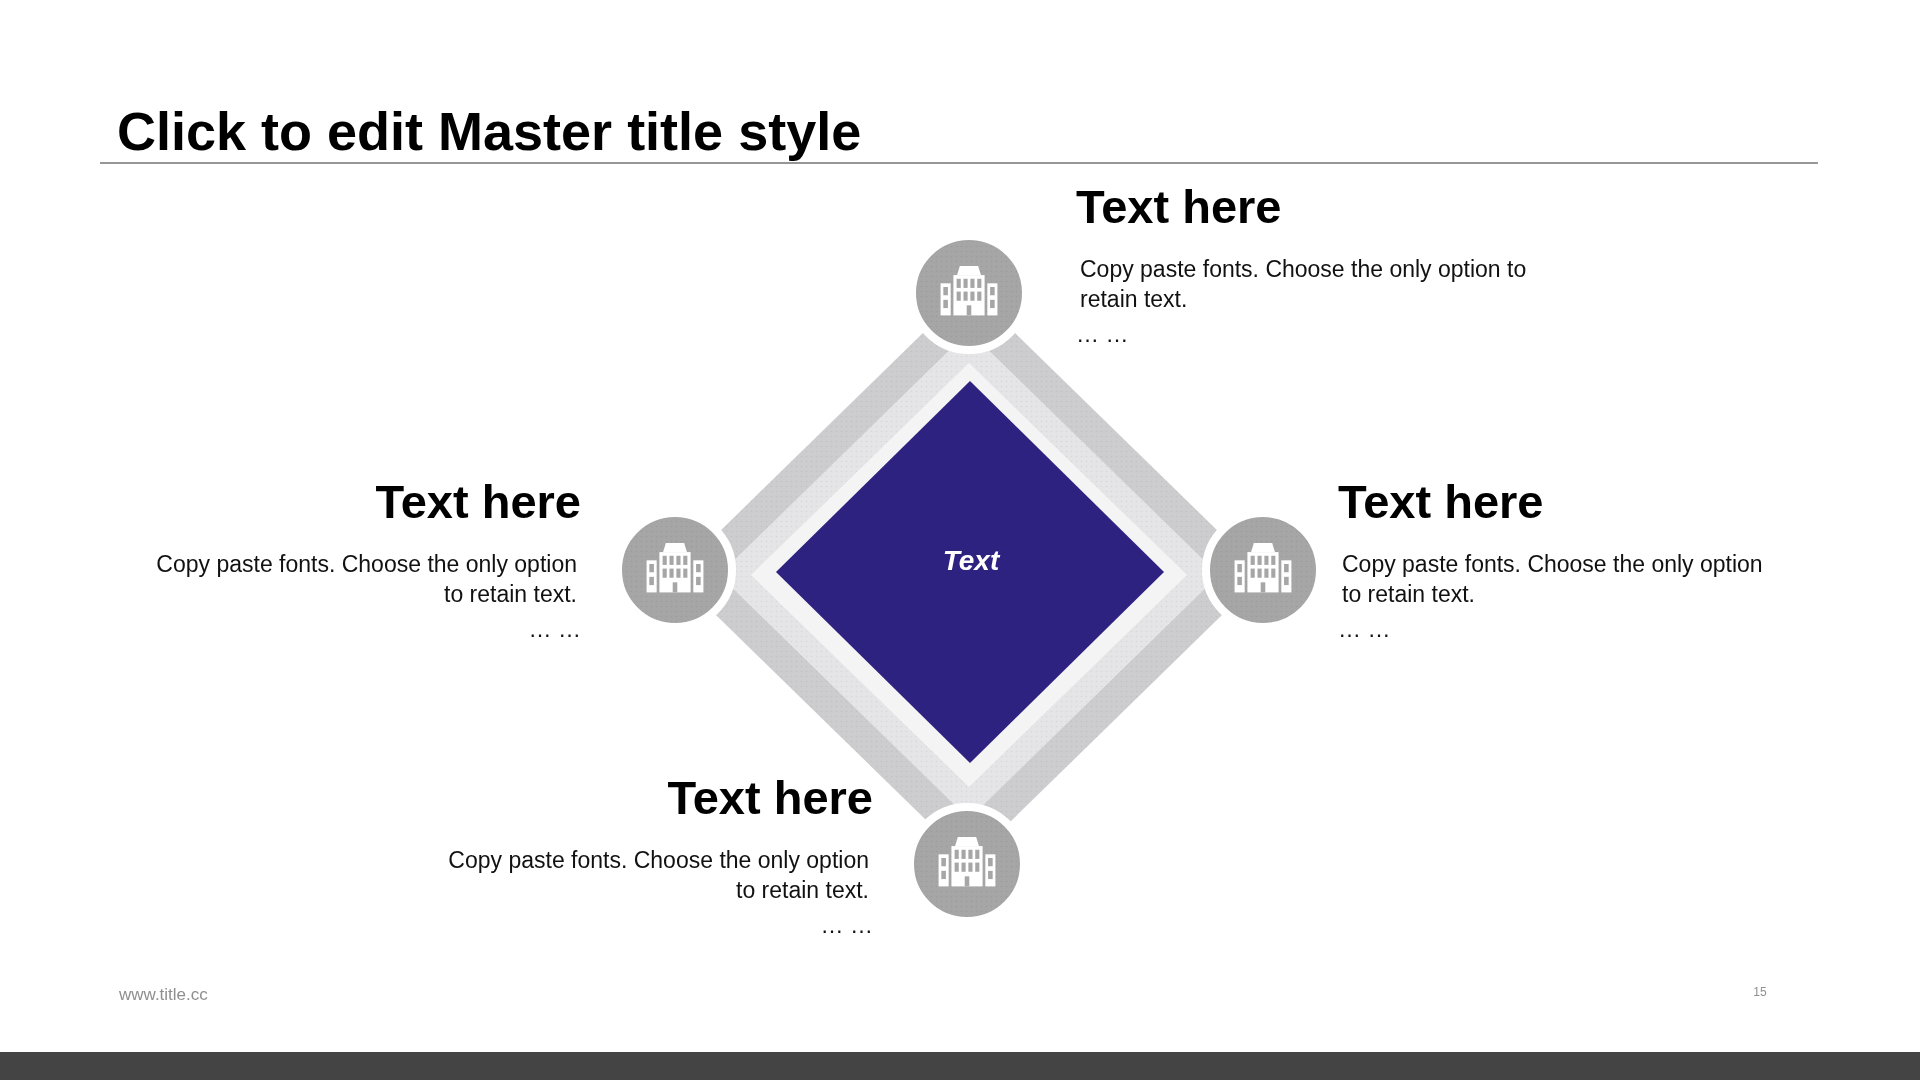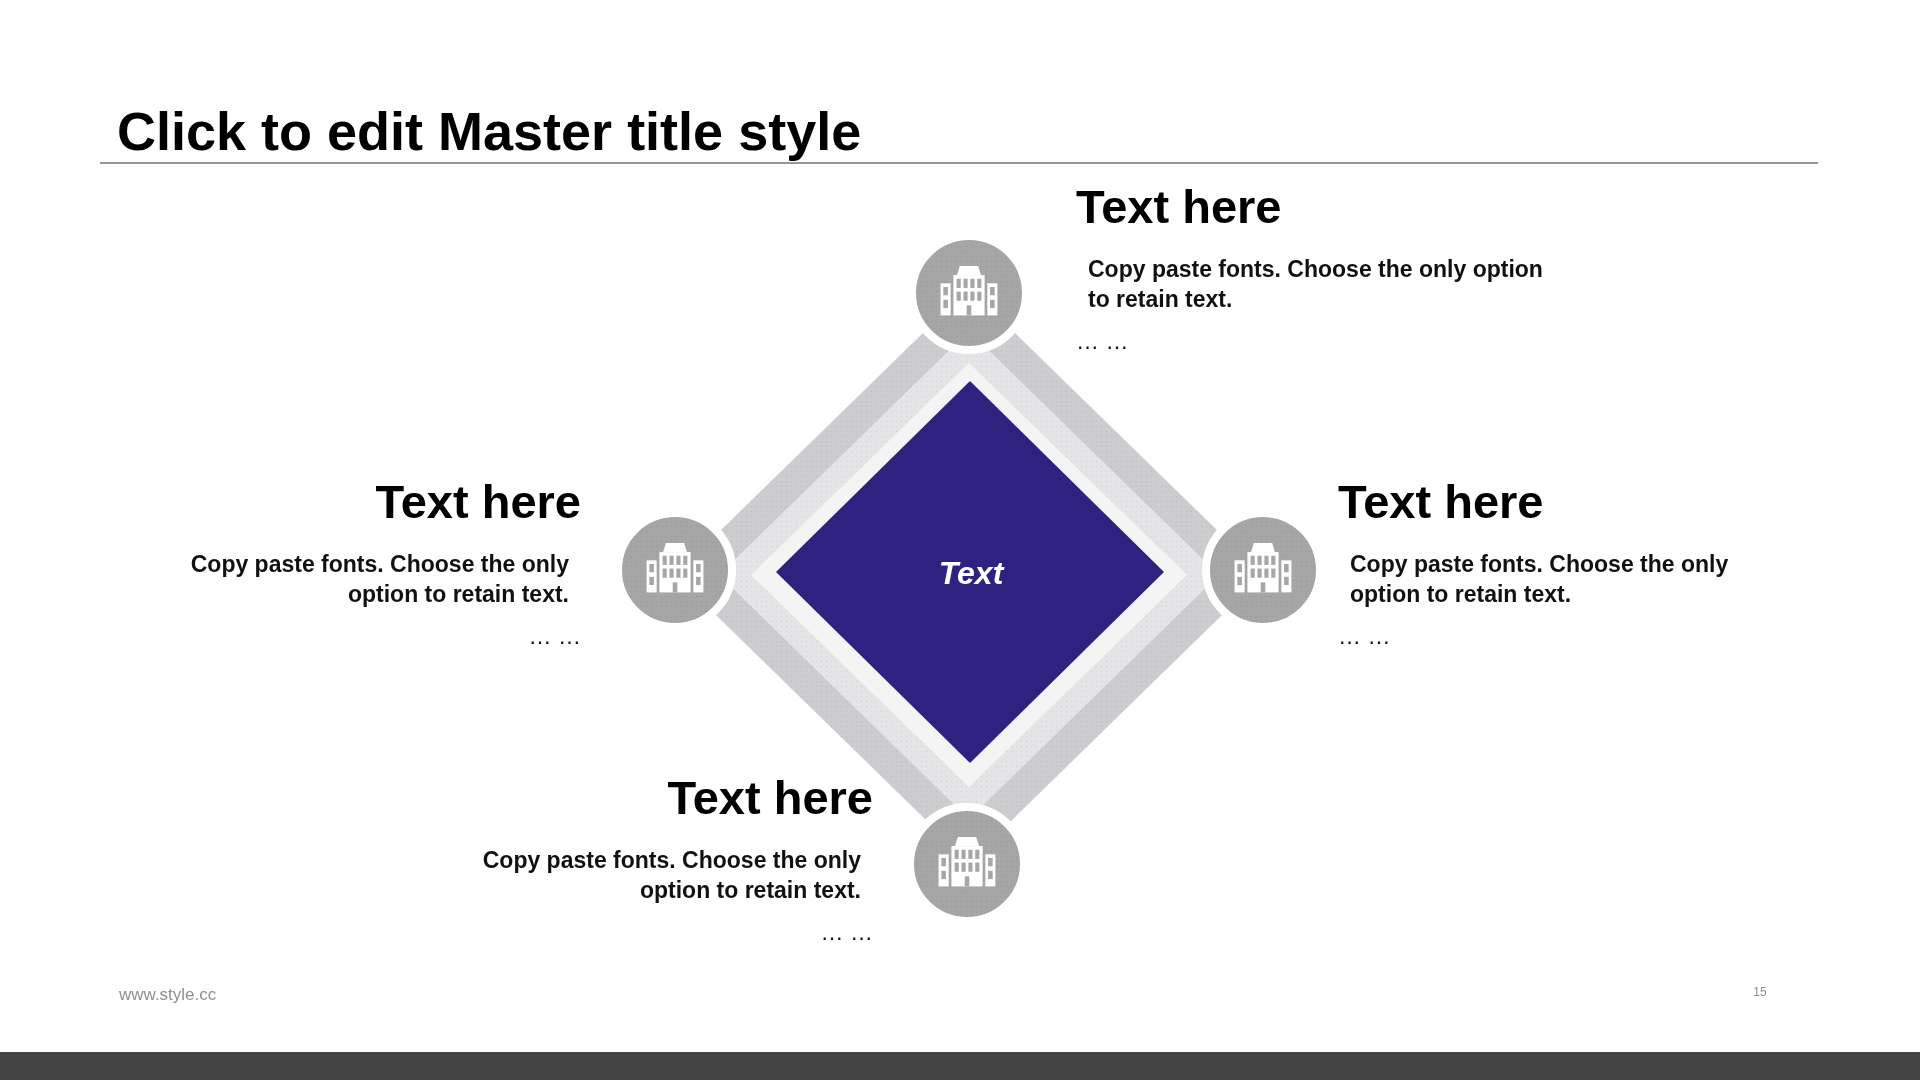--- a/index.html
+++ b/index.html
@@ -32,7 +32,7 @@
     font-size:47px;font-weight:bold;line-height:42px;color:#000;
     margin:0 0 26px 0;
   }
-  .tblock .tb-body{font-size:23px;line-height:30px;margin:12px;font-weight:bold;}
+  .tblock .tb-body{font-size:23px;line-height:30px;margin:4px;}
   .tblock .tb-dots{font-size:23px;line-height:30px;margin:5px 0 0 0;}
   .tblock-top{left:1076px;top:186px;width:505px;text-align:left;}
   .tblock-left{left:141px;top:481px;width:440px;text-align:right;}

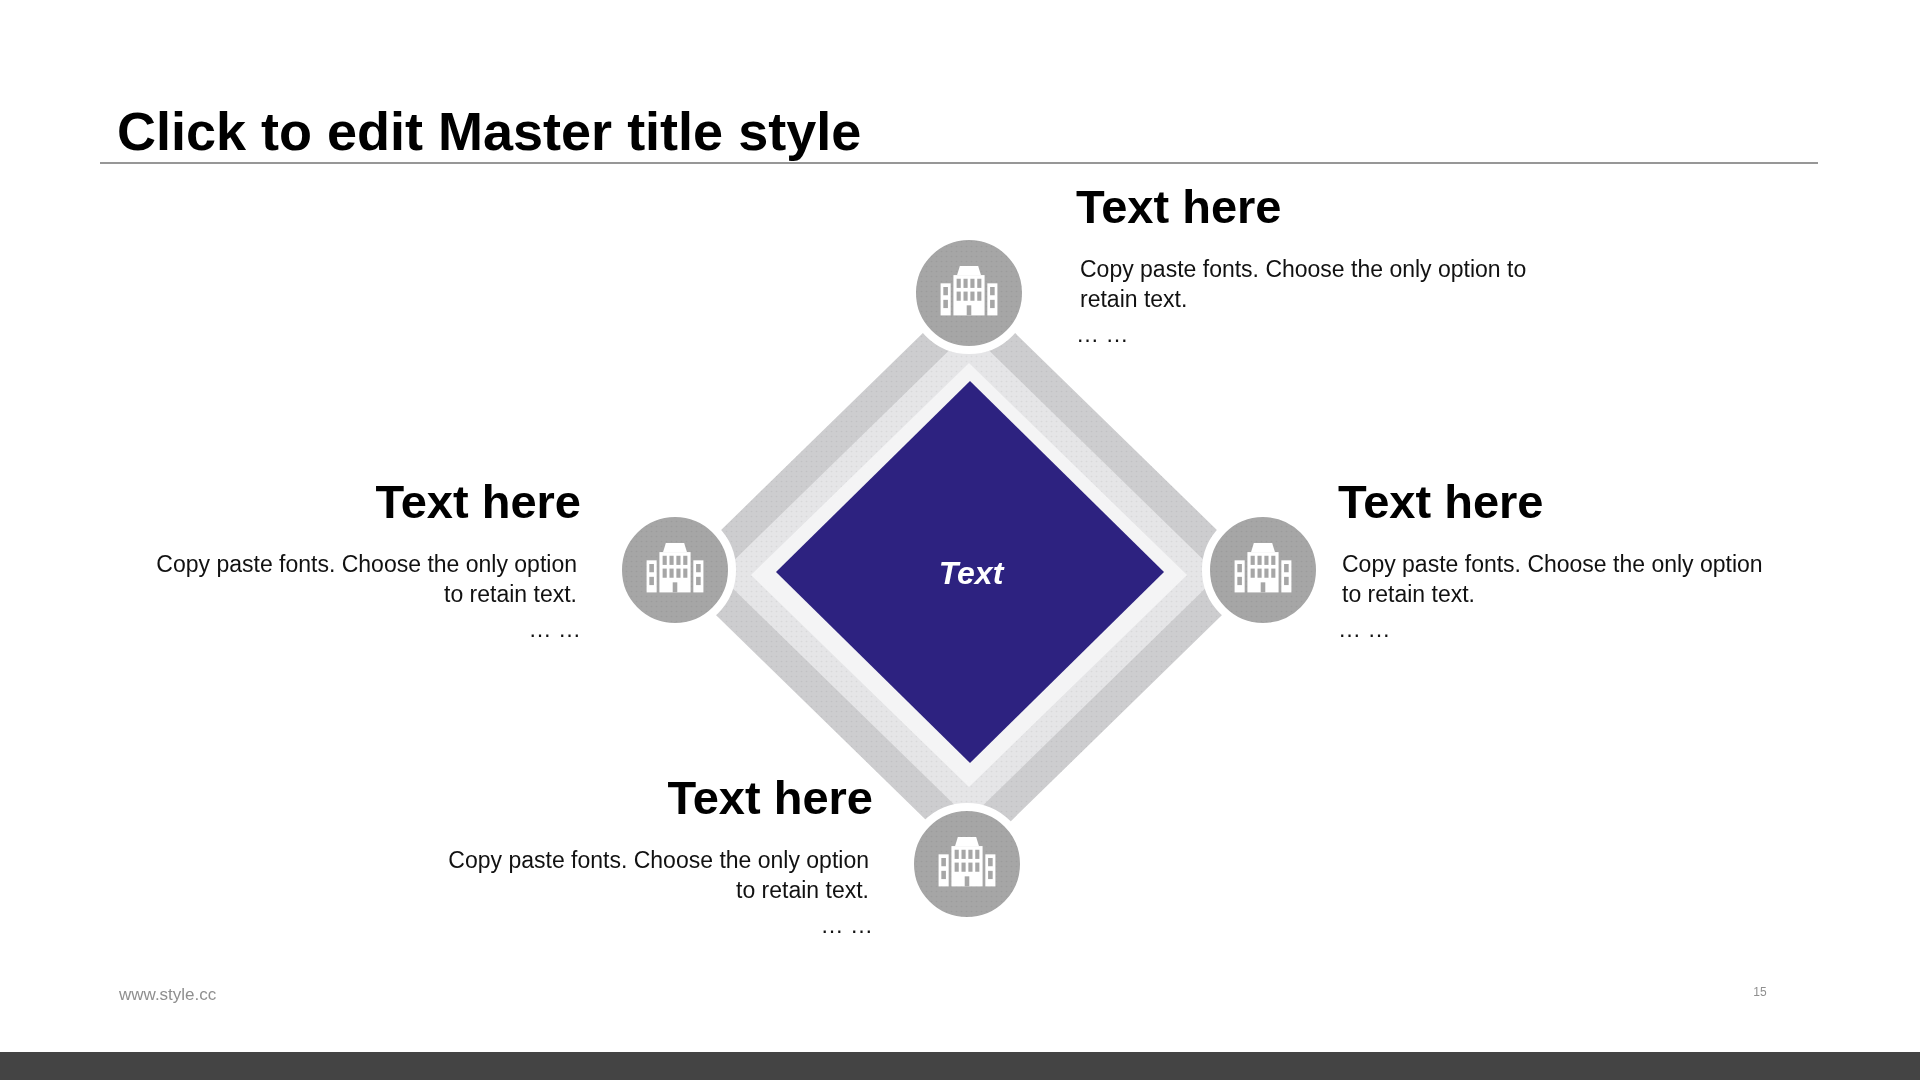--- a/index.html
+++ b/index.html
@@ -23,9 +23,9 @@
   .node-circle{fill:var(--circle,#A6A6A6);stroke:#ffffff;stroke-width:8;}
   .win{fill:var(--circle,#A6A6A6);}
   .center-label{
-    position:absolute;left:871px;top:544px;width:200px;height:58px;
+    position:absolute;left:871px;top:532px;width:200px;height:58px;
     line-height:58px;text-align:center;color:#ffffff;
-    font-size:32px;font-weight:bold;font-style:italic;
+    font-size:28px;font-weight:bold;font-style:italic;
   }
   .tblock{position:absolute;color:#111;}
   .tblock .tb-heading{

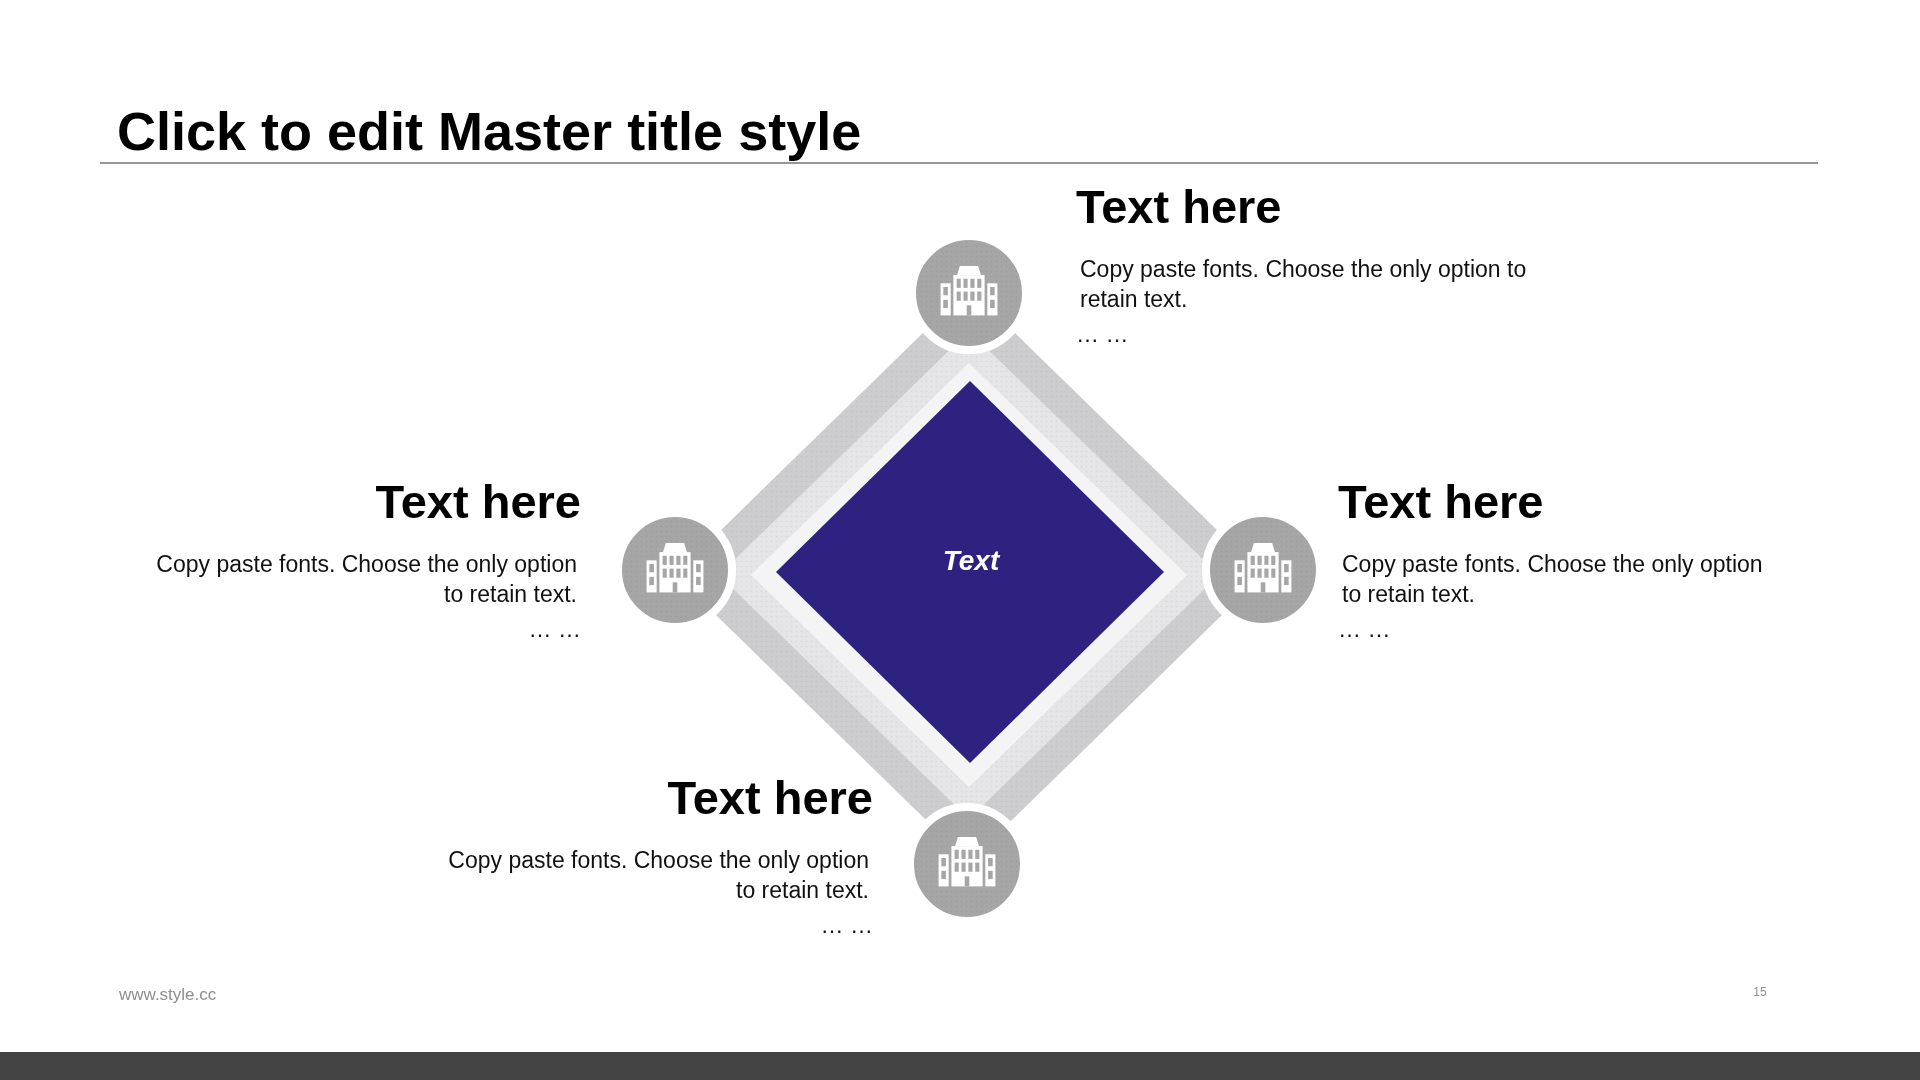--- a/index.html
+++ b/index.html
@@ -143,7 +143,7 @@
     <div class="tb-dots">… …</div>
   </div>
 
-  <div class="footer-site">www.style.cc</div>
+  <div class="footer-site">www.title.cc</div>
   <div class="footer-page">15</div>
 
 </div>

